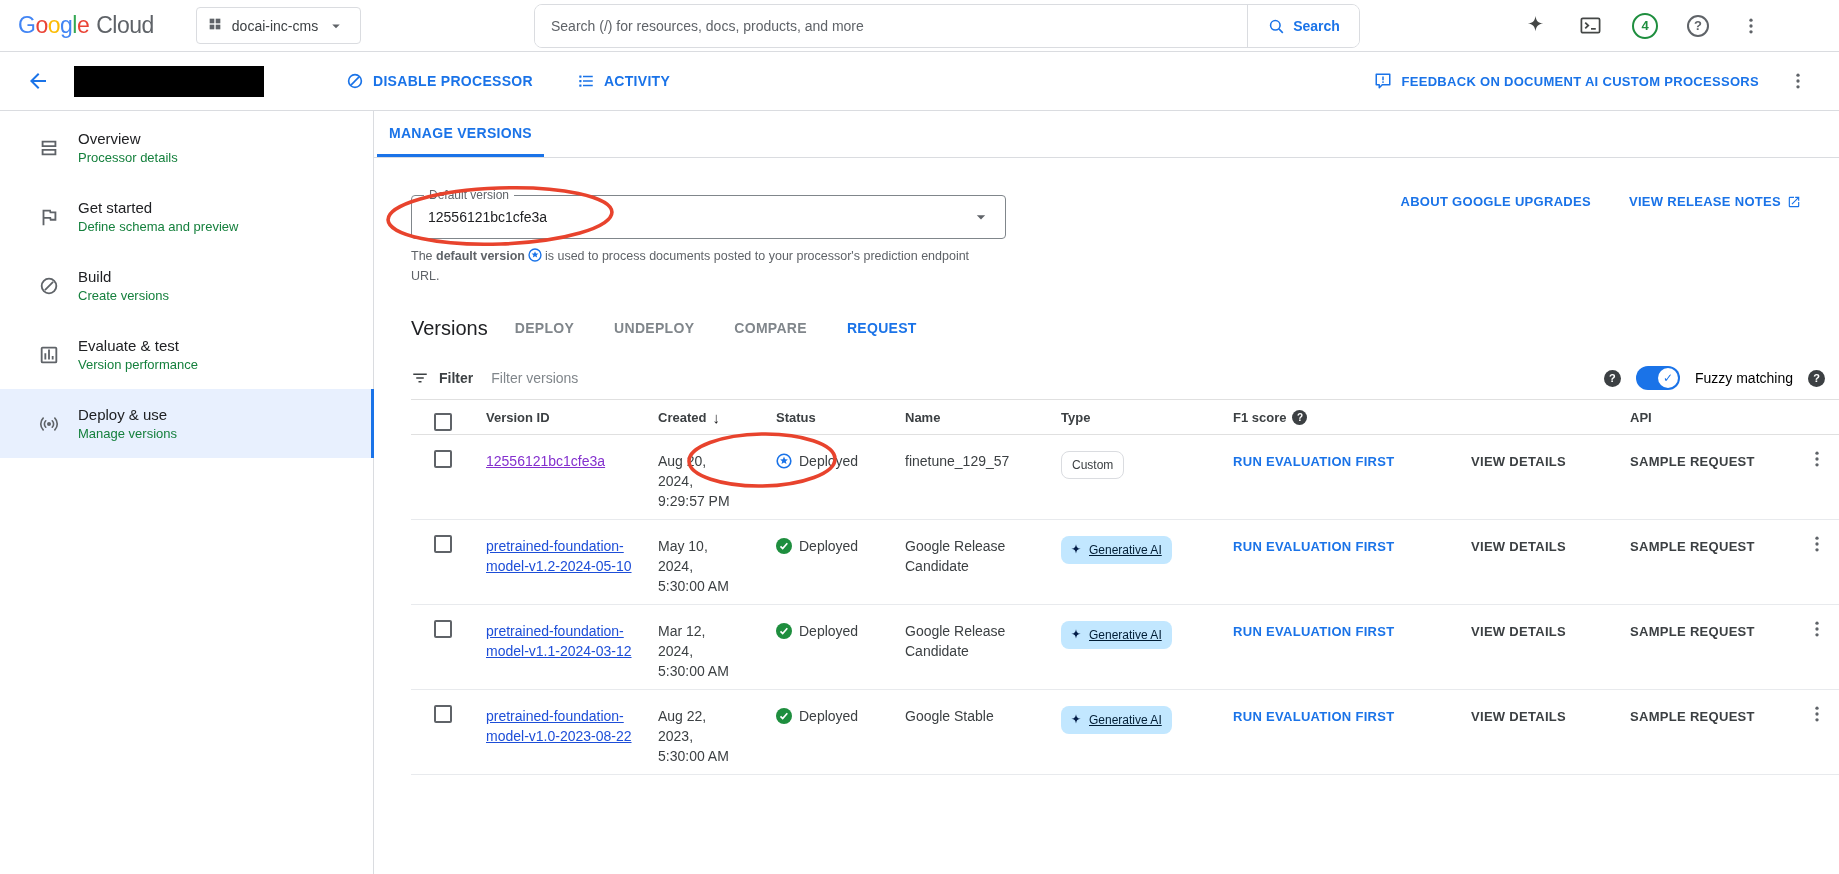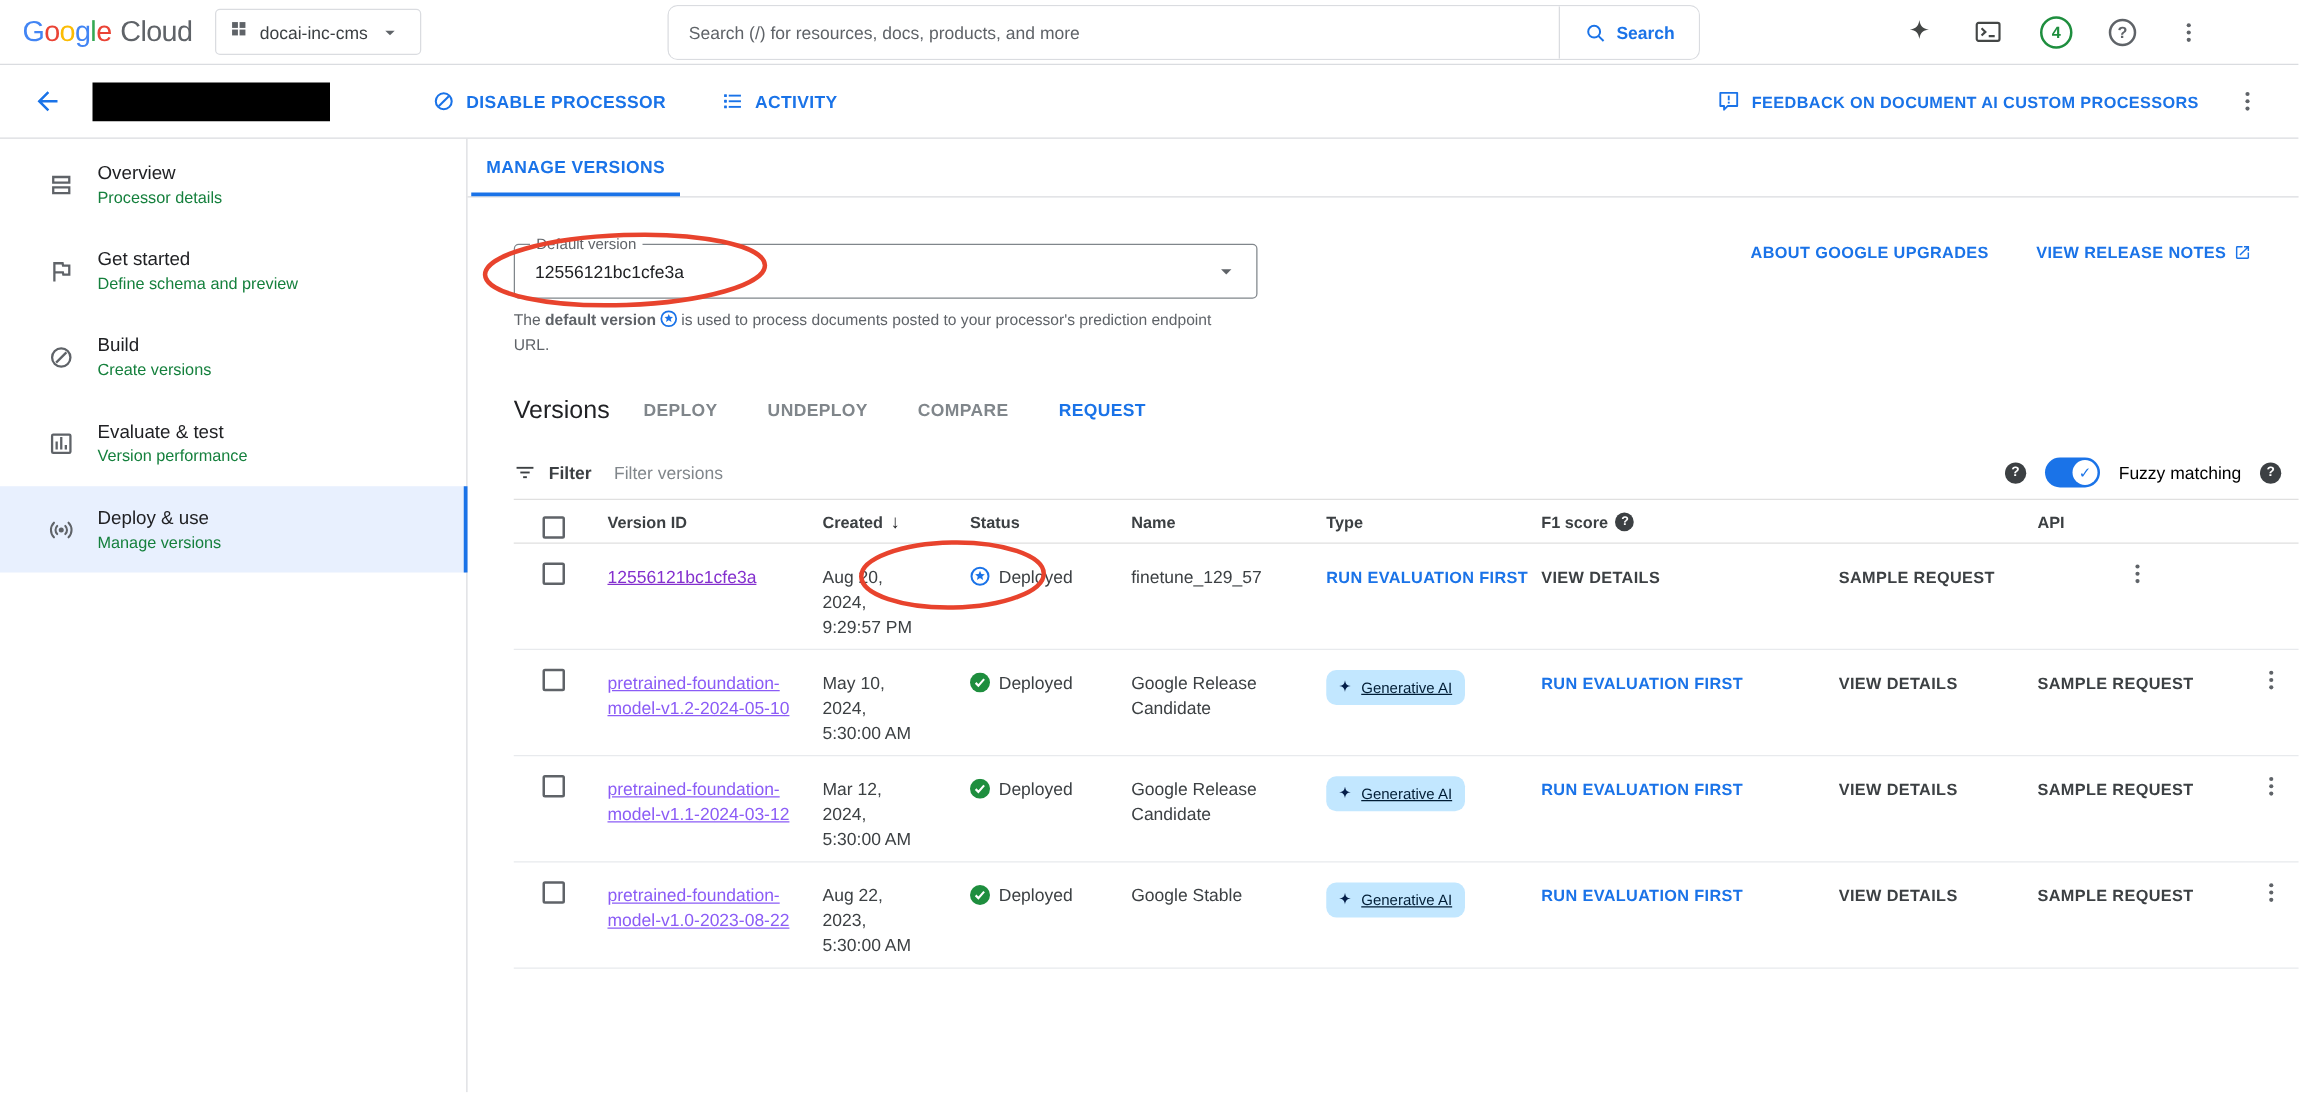--- a/index.html
+++ b/index.html
@@ -15,7 +15,7 @@
   .logo .l3{color:#FBBC04;font-weight:500}.logo .l4{color:#4285F4;font-weight:500}
   .logo .l5{color:#34A853;font-weight:500}.logo .l6{color:#EA4335;font-weight:500}
   .logo .cloud { color:#5f6368; margin-left:7px; font-weight:400; }
-  .proj-select { margin-left:18px; height:37px; border:1px solid #dadce0; border-radius:4px;
+  .proj-select { margin-left:42px; height:37px; border:1px solid #dadce0; border-radius:4px;
                  display:flex; align-items:center; gap:9px; padding:0 15px 0 10px; cursor:pointer; }
   .proj-select .pname { font-size:14px; color:#3c4043; }
   .searchwrap { position:absolute; left:534px; top:4px; width:826px; height:44px;

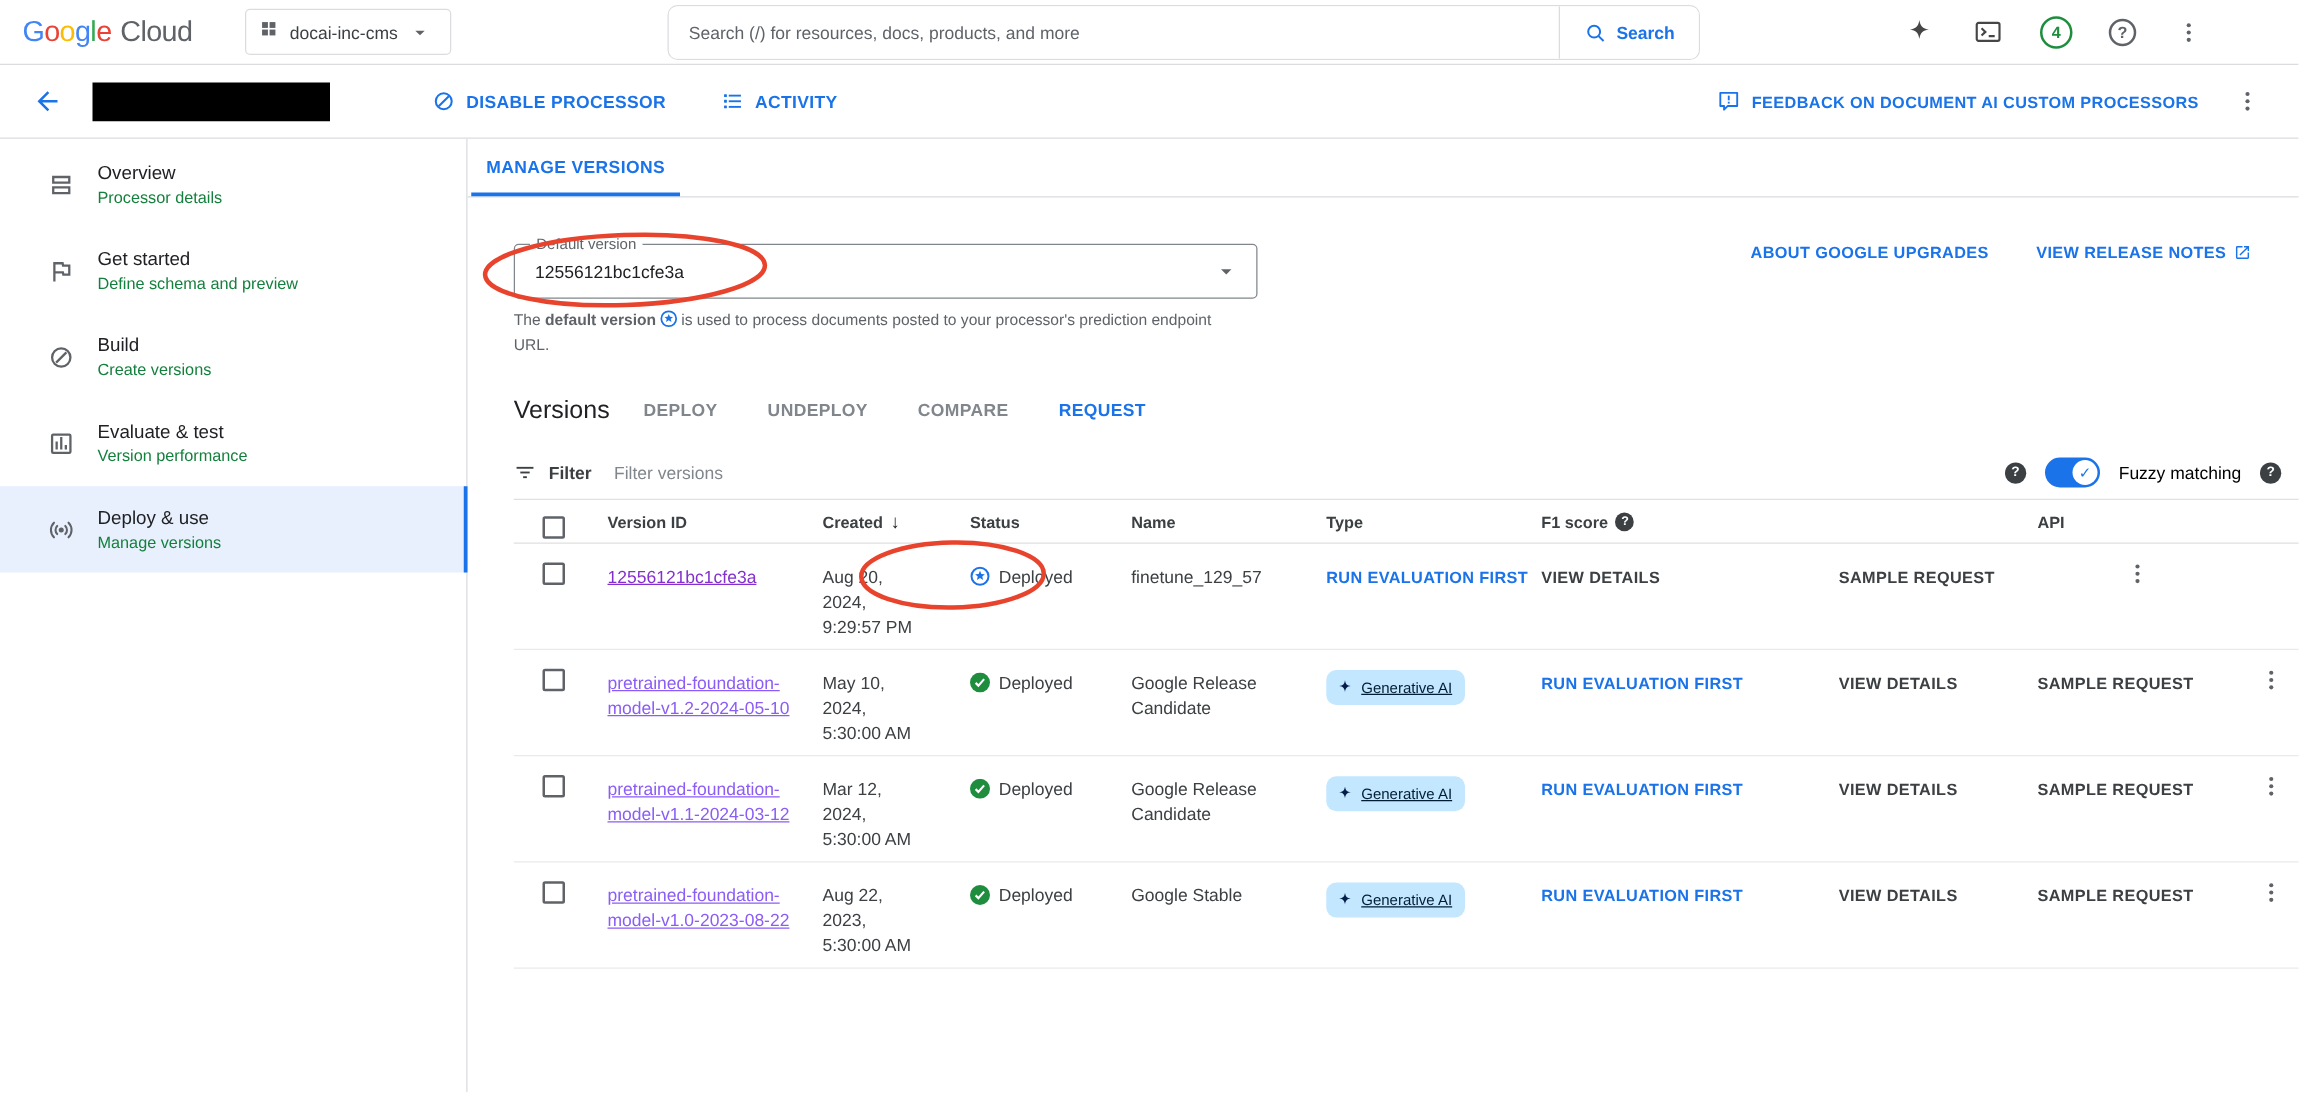--- a/index.html
+++ b/index.html
@@ -441,6 +441,7 @@
               <span class="stxt">Deployed</span>
             </div>
             <div class="cell">finetune_129_57</div>
+            <div class="cell"><span class="chip-outline">Custom</span></div>
             <div class="cell"><span class="alink primary">RUN EVALUATION FIRST</span></div>
             <div class="cell"><span class="alink dark">VIEW DETAILS</span></div>
             <div class="cell"><span class="alink dark">SAMPLE REQUEST</span></div>

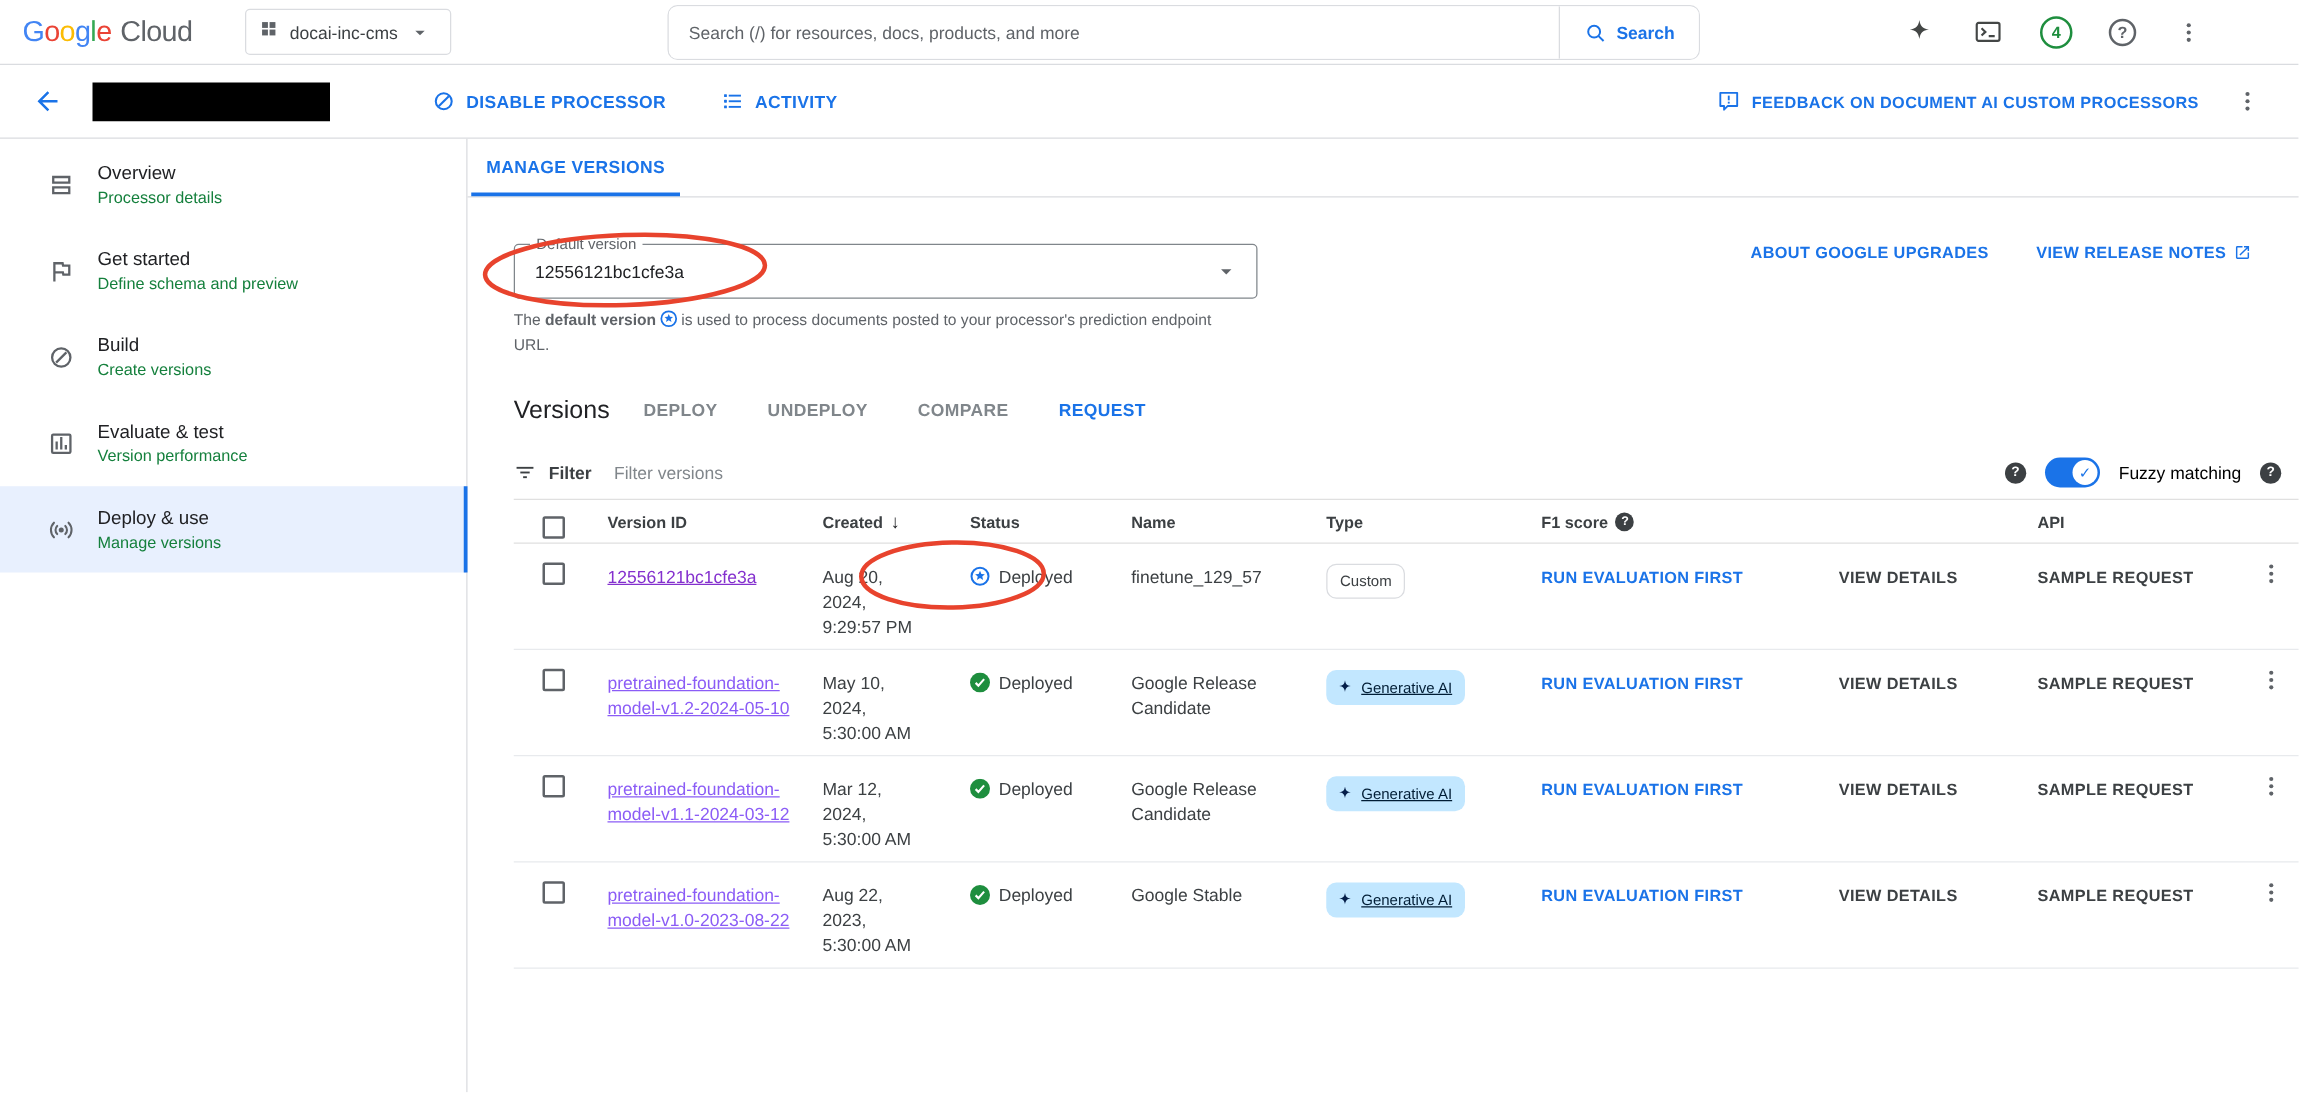--- a/index.html
+++ b/index.html
@@ -114,7 +114,7 @@
   .idlink { font-size:14px; text-decoration:underline; cursor:pointer; word-break:normal;
             overflow-wrap:break-word; }
   .idlink.visited { color:#8430ce; }
-  .idlink.blue { color:#8b5cf6;margin-top:37px; }
+  .idlink.blue { color:#1d4ed8;margin-top:37px; }
   .created-cell { padding-right:34px; }
   .statuscell { display:flex; gap:7px; align-items:flex-start; }
   .statuscell .stxt { font-size:14px; color:#3c4043; }

